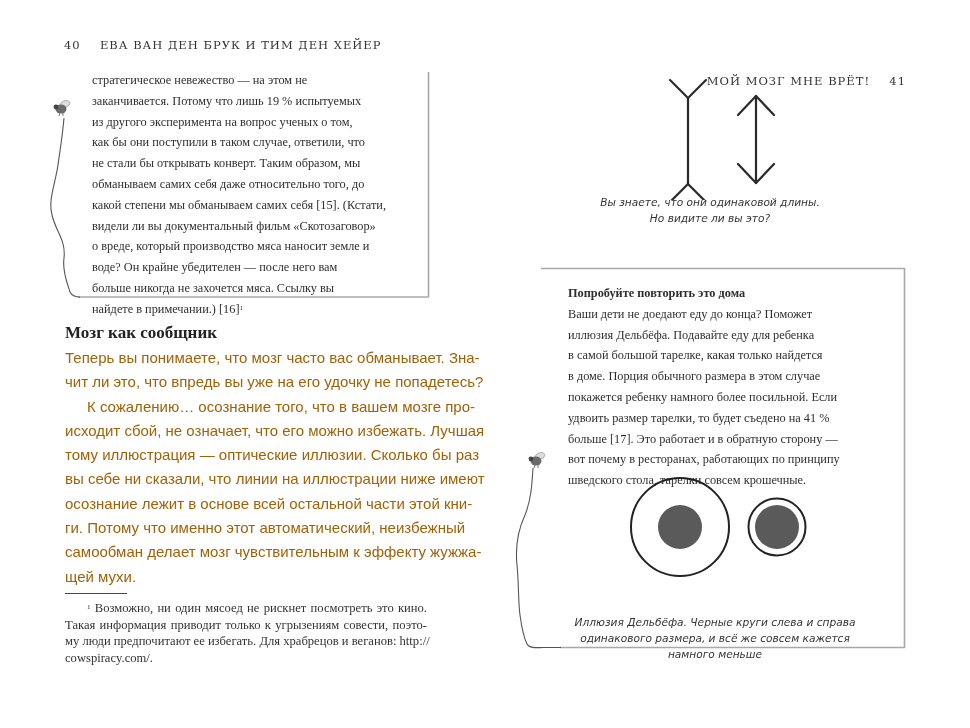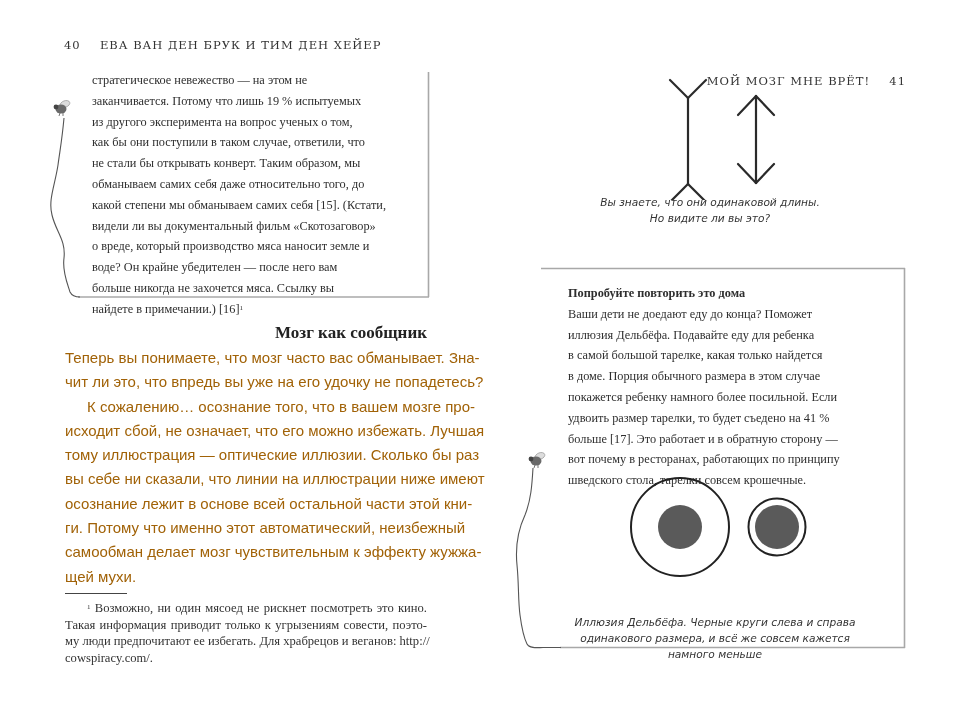--- a/index.html
+++ b/index.html
@@ -64,7 +64,7 @@
   </span>
 </div>
 
-<div class="abs heading" style="left:65px;width:362px;top:323px;text-align:right;">Мозг как сообщник</div>
+<div class="abs heading" style="left:65px;width:362px;top:323px;text-align:left;">Мозг как сообщник</div>
 
 <div class="abs body-text" style="left:65px;top:346px;width:362px;">
   <span class="line">Теперь вы понимаете, что мозг часто вас обманывает. Зна-</span>

